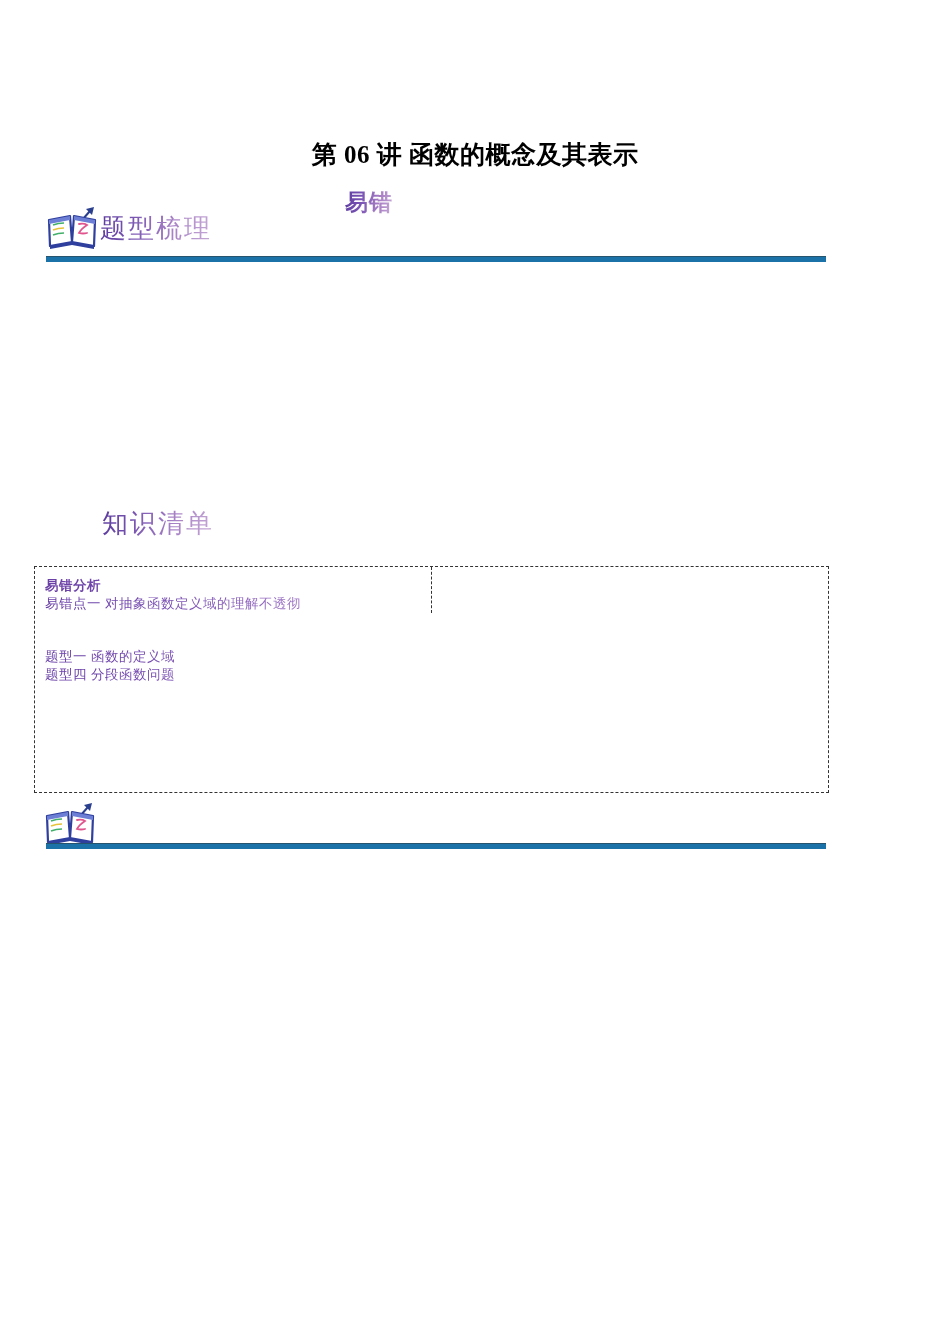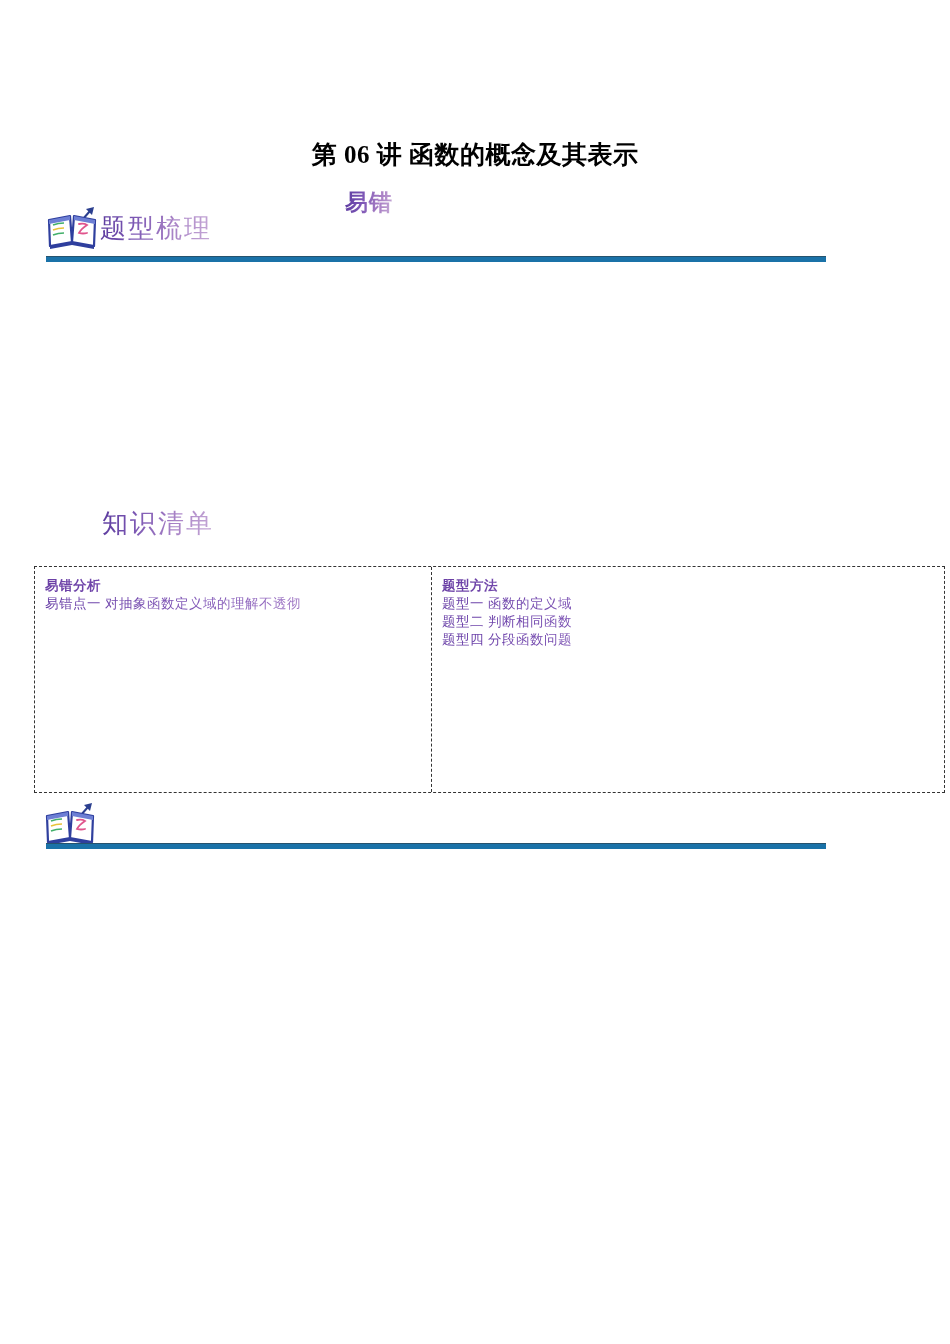--- a/index.html
+++ b/index.html
@@ -88,11 +88,12 @@
     position: absolute;
     left: 34px;
     top: 566px;
-    width: 911px;
+    width: 795px;
     height: 227px;
     border: 1.4px dashed #333333;
     box-sizing: border-box;
     display: flex;
+    flex-direction: column;
   }
   .outline-cell {
     box-sizing: border-box;

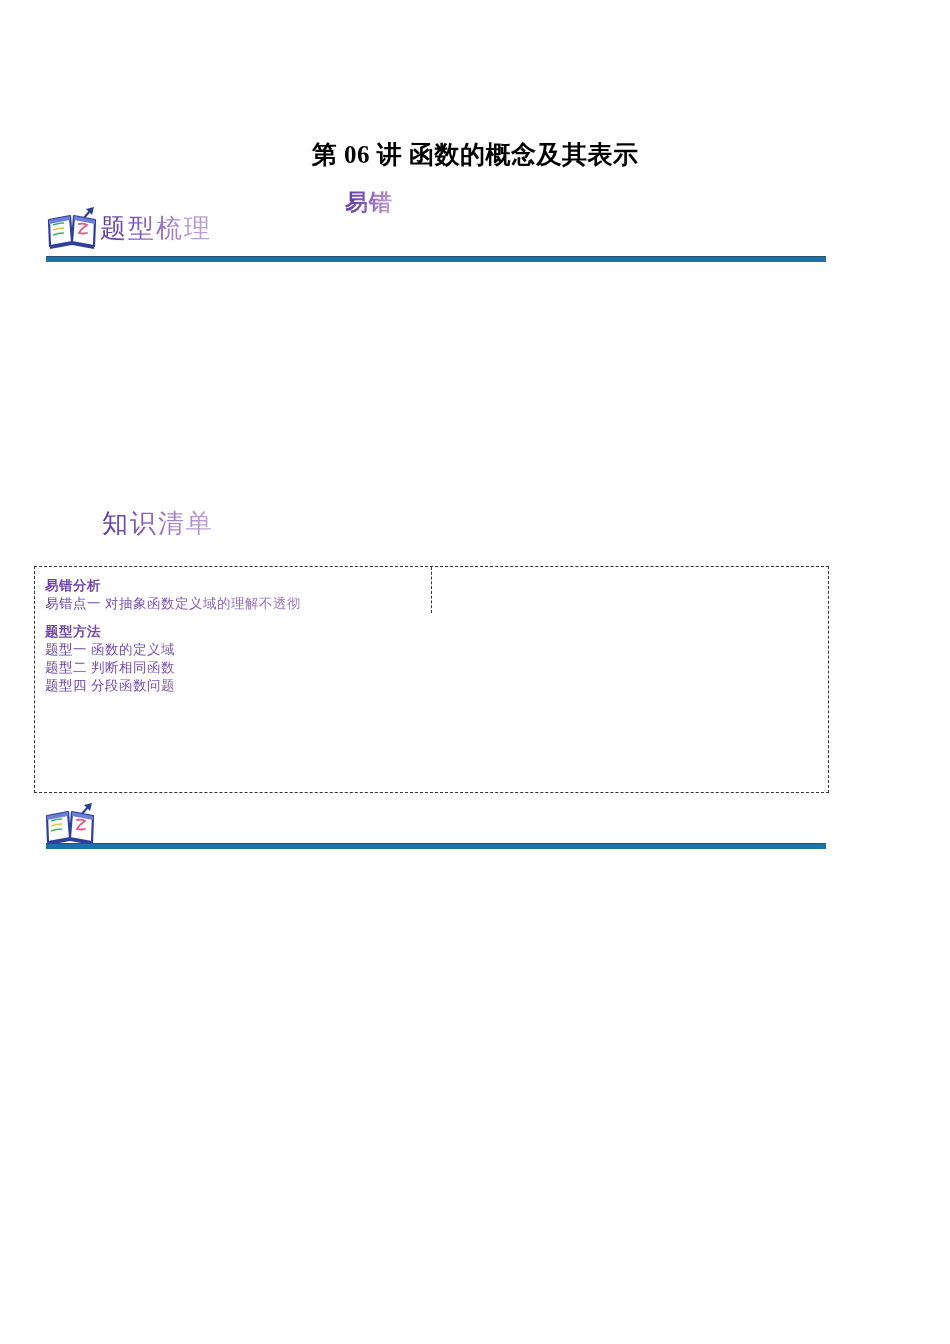--- a/index.html
+++ b/index.html
@@ -164,7 +164,6 @@
       <div class="cell-item">易错点一  对抽象函数定义域的理解不透彻</div>
     </div>
     <div class="outline-cell right">
-      <div class="cell-head">题型方法</div>
       <div class="cell-item">题型一  函数的定义域</div>
       <div class="cell-item">题型二  判断相同函数</div>
       <div class="cell-item">题型四  分段函数问题</div>

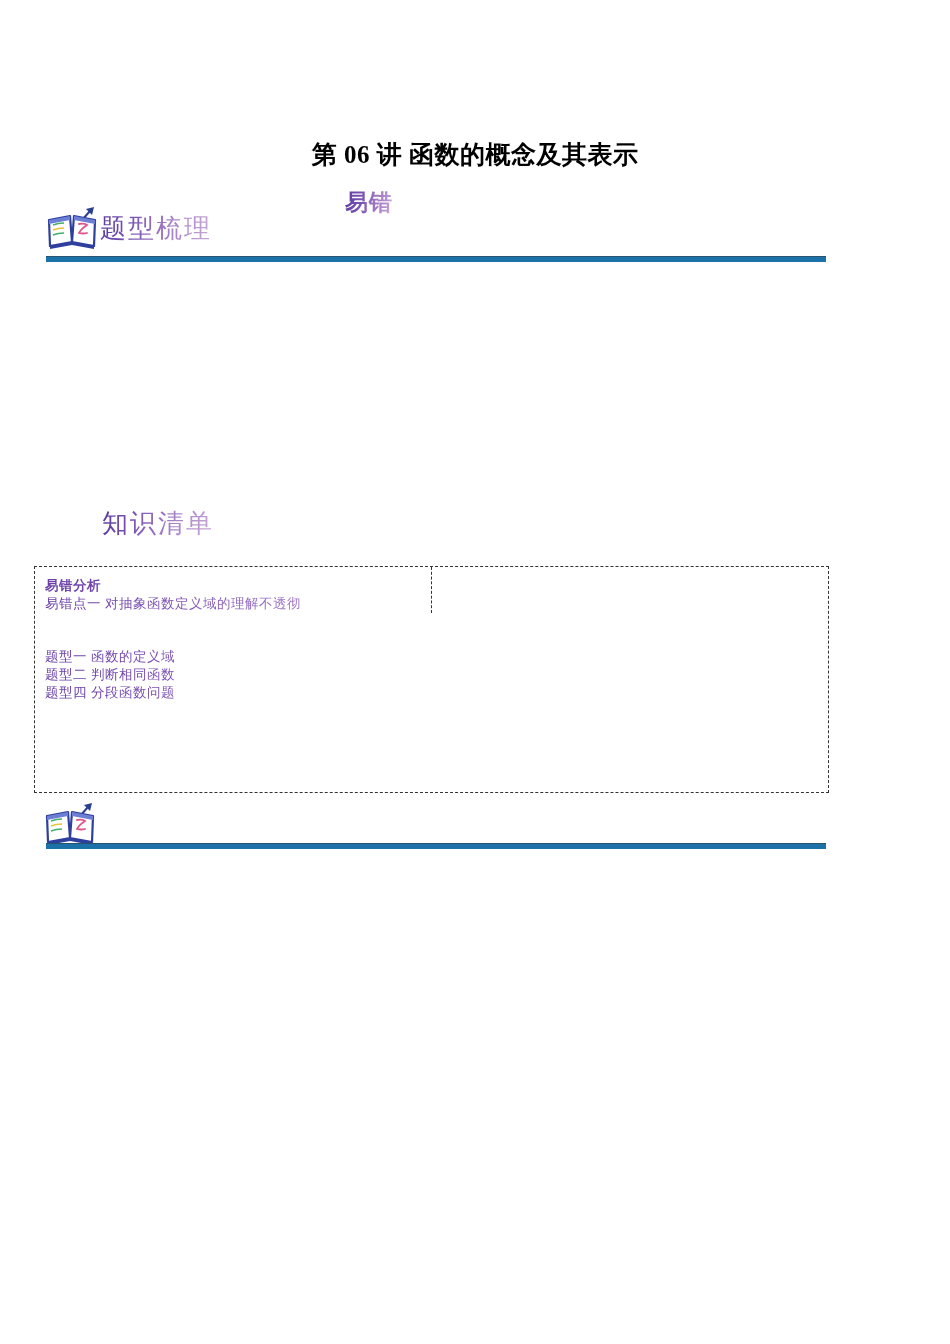--- a/index.html
+++ b/index.html
@@ -165,7 +165,6 @@
     </div>
     <div class="outline-cell right">
       <div class="cell-item">题型一  函数的定义域</div>
-      <div class="cell-item">题型二  判断相同函数</div>
       <div class="cell-item">题型四  分段函数问题</div>
     </div>
   </div>

